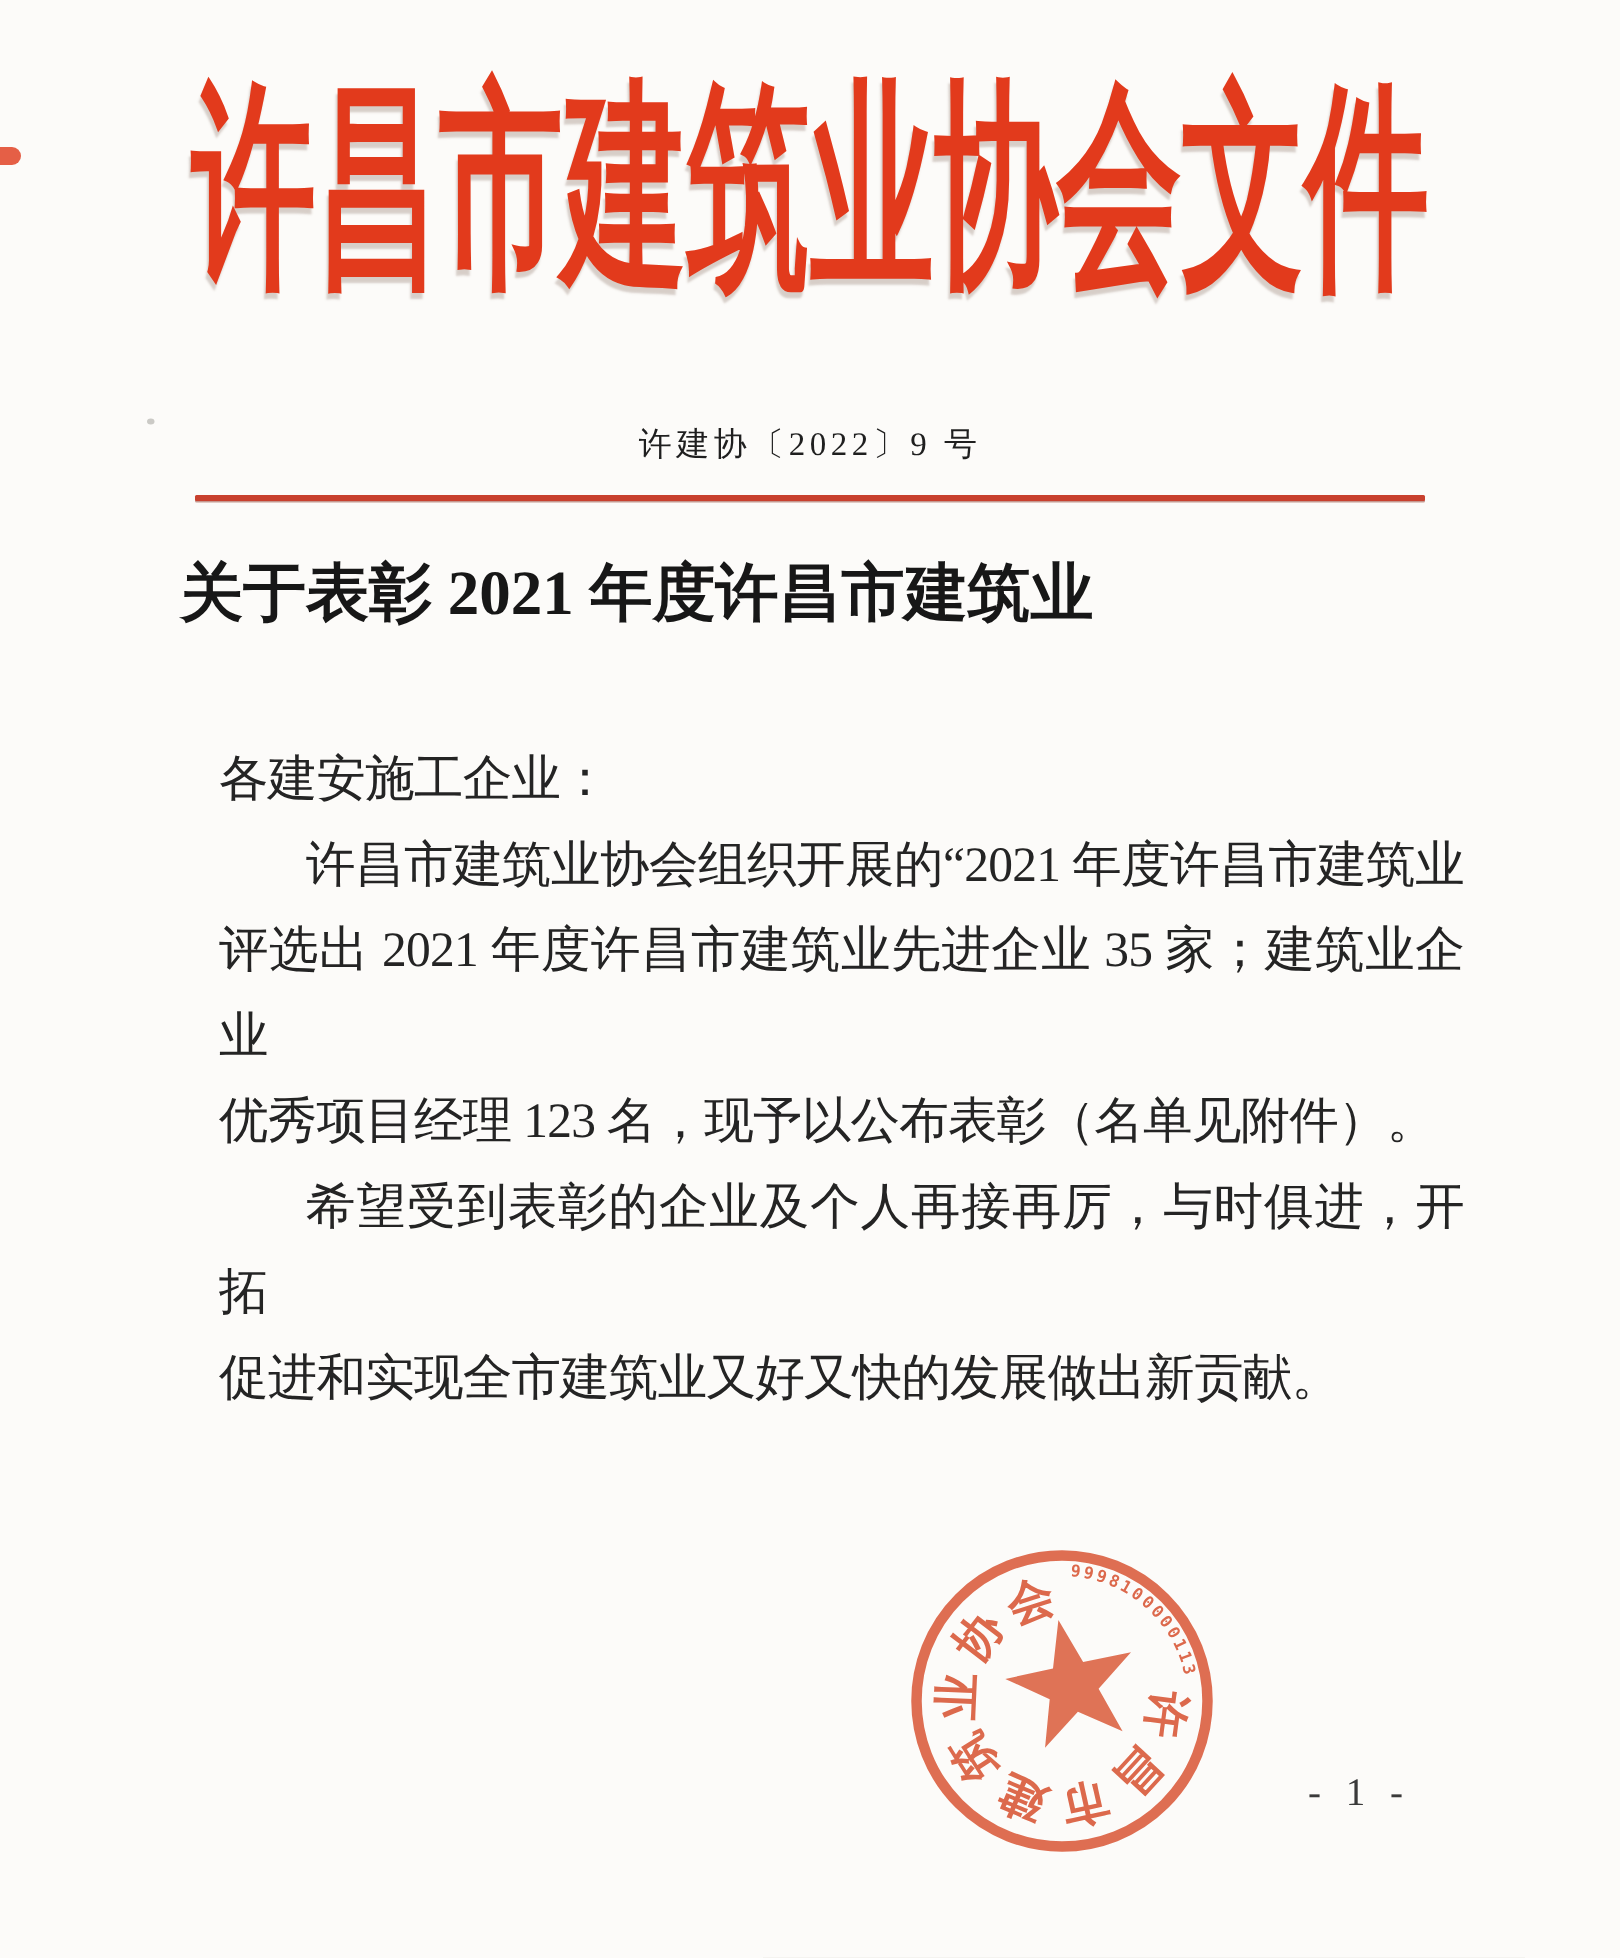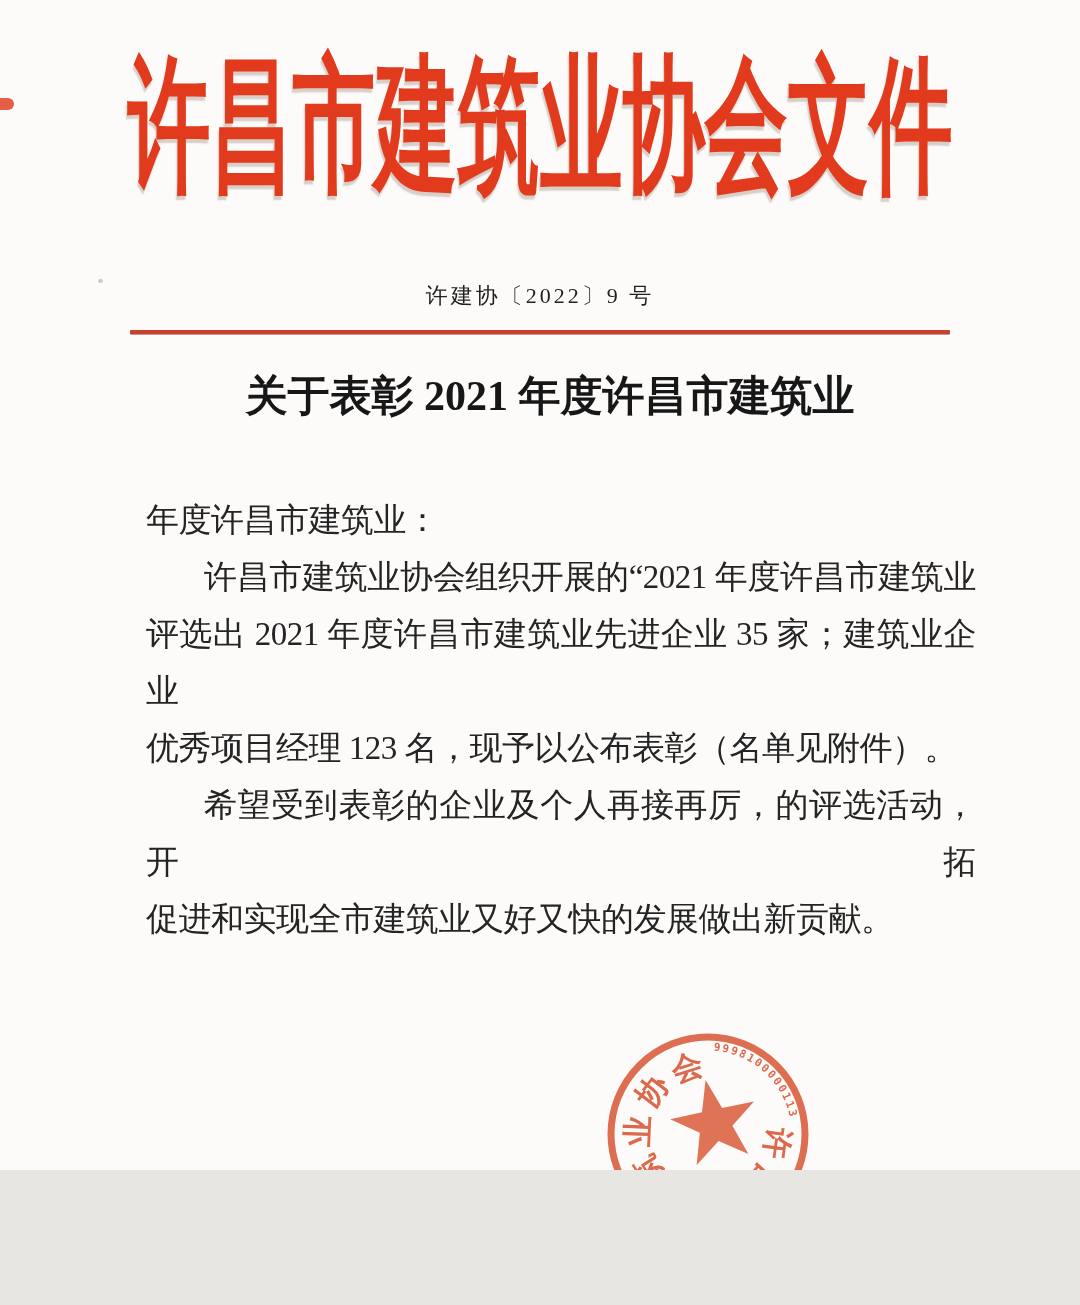--- a/index.html
+++ b/index.html
@@ -6,7 +6,7 @@
   body{background:#e8e6e2;}
   .page{
     position:relative;
-    width:1080px;height:1170px;
+    width:1080px;height:1305px;
     background:#fcfbf9;
     overflow:hidden;
     font-family:"Liberation Serif","DejaVu Serif",serif;

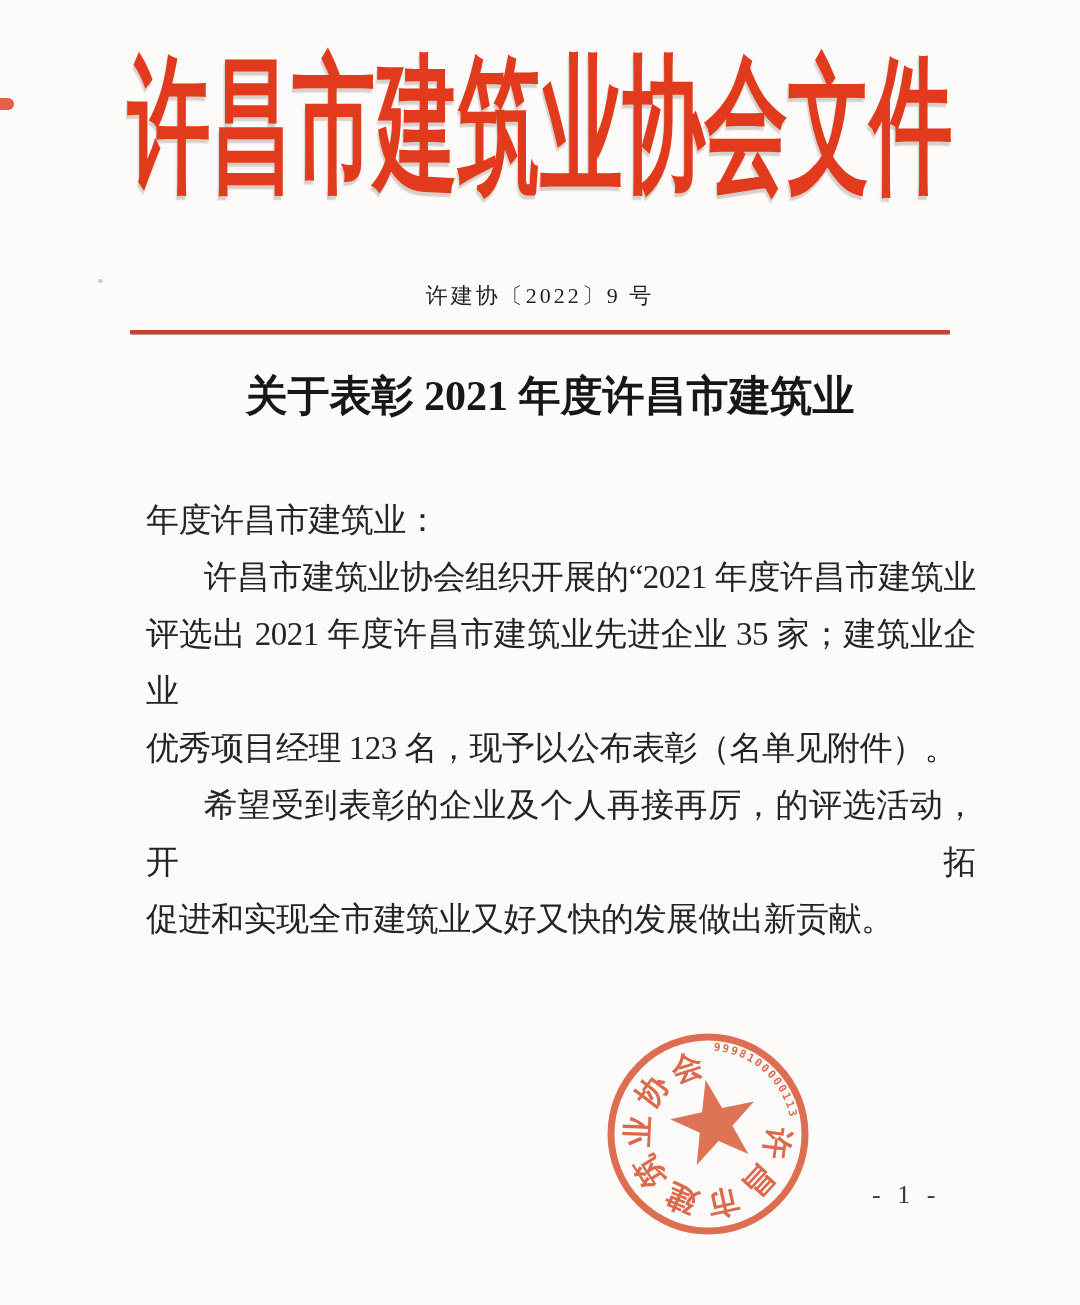--- a/index.html
+++ b/index.html
@@ -32,7 +32,7 @@
   }
   .doc-title{
     position:absolute;left:120px;top:366px;width:860px;
-    text-align:center;font-size:42px;font-weight:bold;
+    text-align:left;font-size:42px;font-weight:bold;
     line-height:60px;color:#171717;white-space:nowrap;
   }
   .body-block{

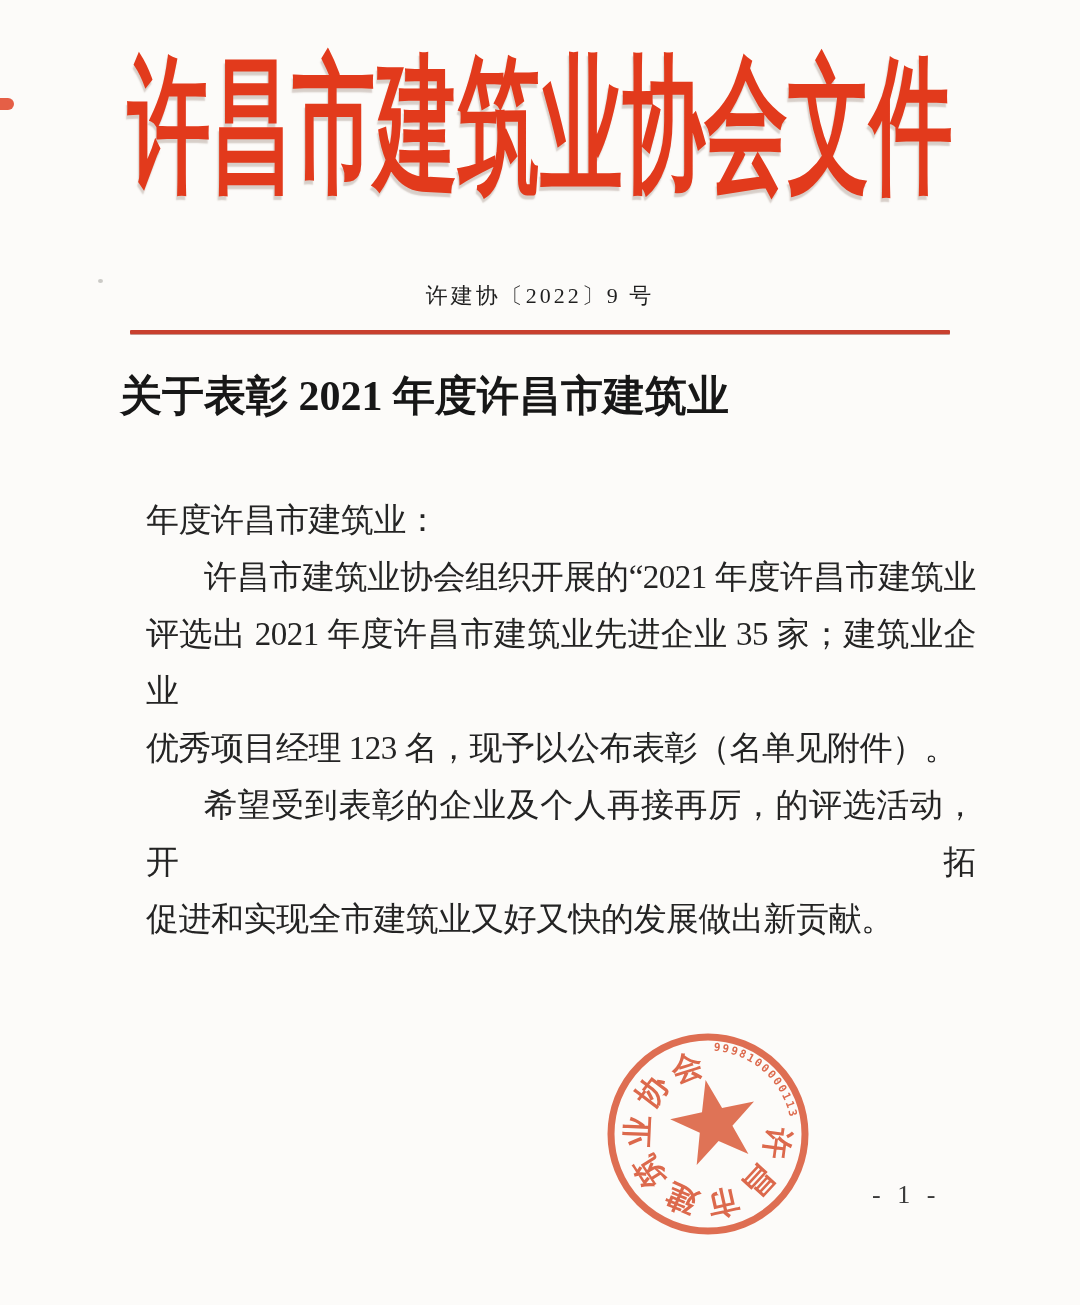--- a/index.html
+++ b/index.html
@@ -79,7 +79,7 @@
   </div>
 
   <div class="body-block">
-    <div class="line">年度许昌市建筑业：</div>
+    <div class="line">各建安施工企业：</div>
 
     <div class="line indent fill">许昌市建筑业协会组织开展的“2021 年度许昌市建筑业</div>
     <div class="line fill">评选出 2021 年度许昌市建筑业先进企业 35 家；建筑业企业</div>

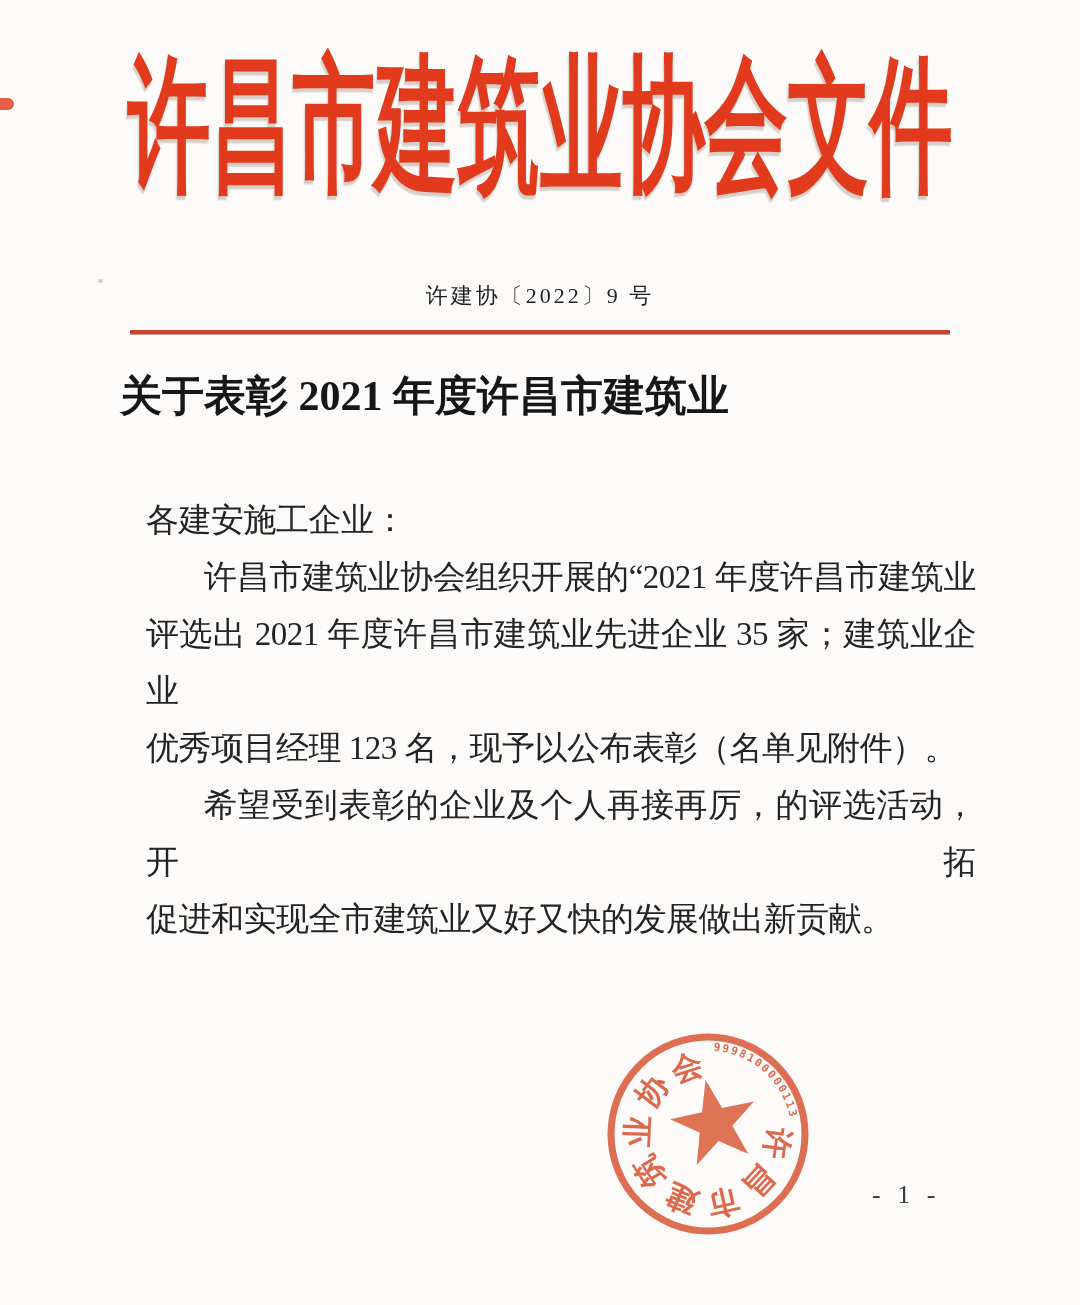--- a/index.html
+++ b/index.html
@@ -85,7 +85,7 @@
     <div class="line fill">评选出 2021 年度许昌市建筑业先进企业 35 家；建筑业企业</div>
     <div class="line">优秀项目经理 123 名，现予以公布表彰（名单见附件）。</div>
 
-    <div class="line indent fill">希望受到表彰的企业及个人再接再厉，的评选活动，开拓</div>
+    <div class="line indent fill">希望受到表彰的企业及个人再接再厉，与时俱进，开拓</div>
     <div class="line">促进和实现全市建筑业又好又快的发展做出新贡献。</div>
   </div>
 

